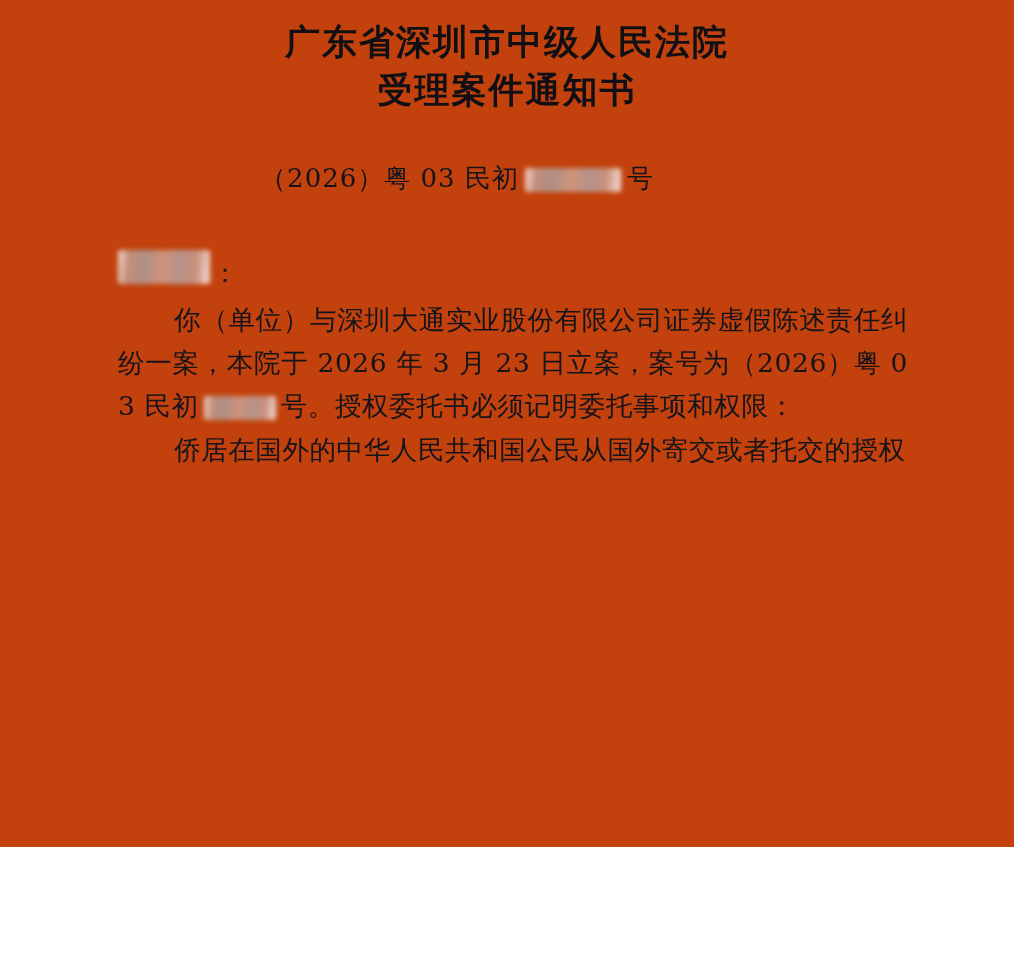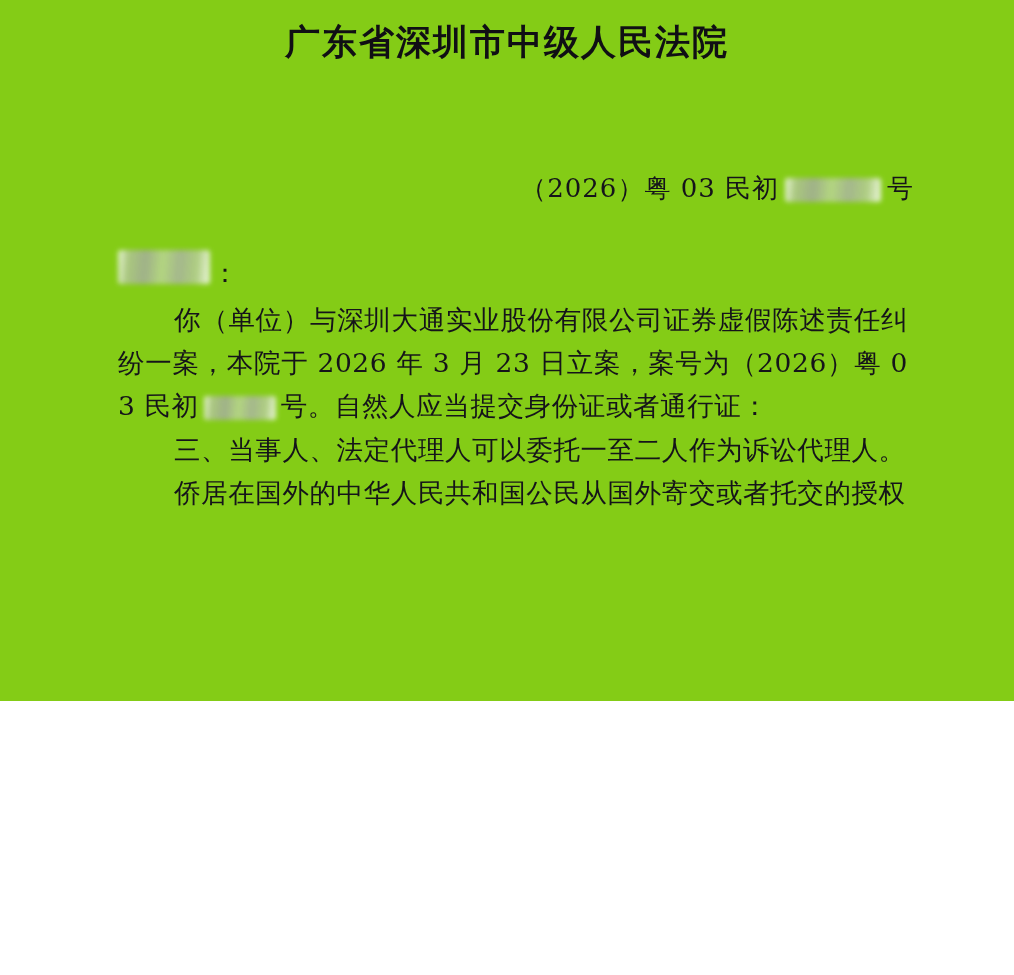--- a/index.html
+++ b/index.html
@@ -11,8 +11,8 @@
   #page {
     position: relative;
     width: 1014px;
-    height: 701px;
-    background: #84cc16;
+    height: 847px;
+    background: #c2410c;
     overflow: hidden;
     font-family: "DejaVu Serif", "Liberation Serif", serif;
     color: #111015;

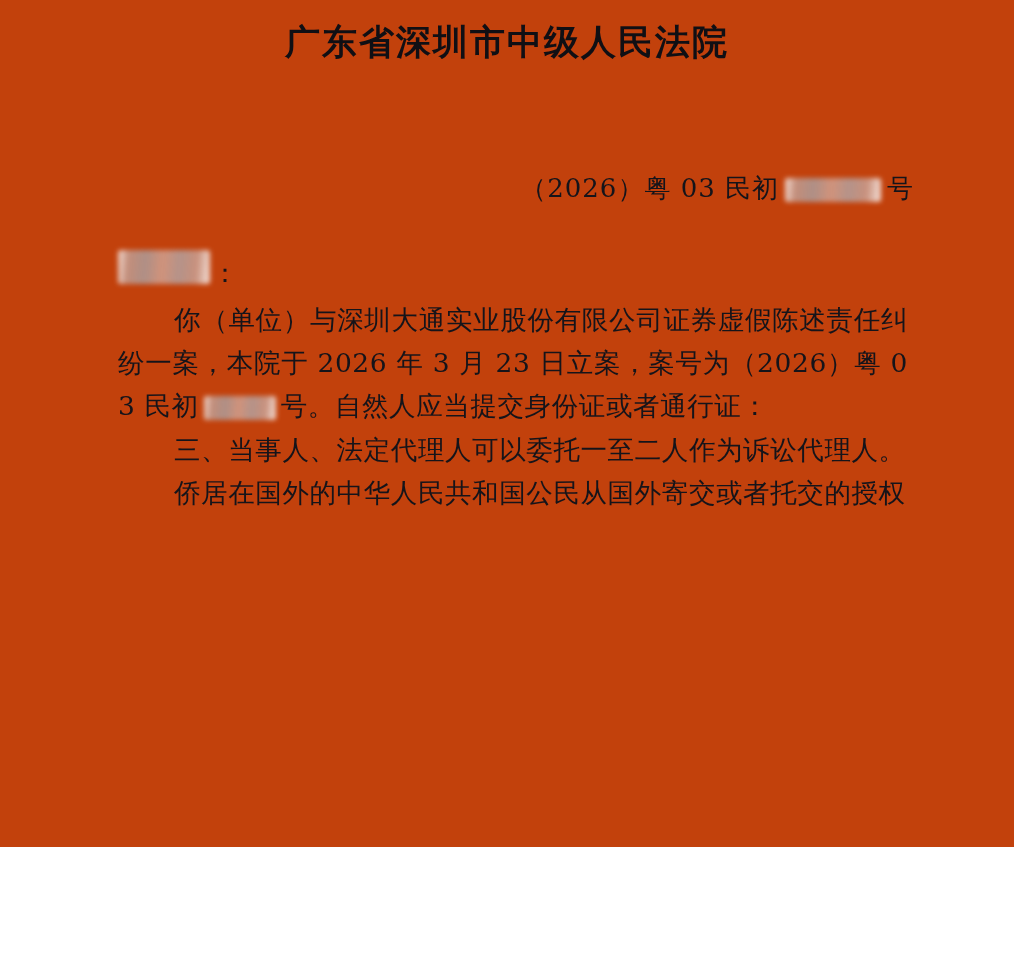--- a/index.html
+++ b/index.html
@@ -116,6 +116,7 @@
 <div id="page">
 
   <div class="doc-title line1">广东省深圳市中级人民法院</div>
+  <div class="doc-title line2">受理案件通知书</div>
 
   <div class="case-no"><span>（2026）粤 03 民初</span><span class="redact r-case"></span><span>号</span></div>
 

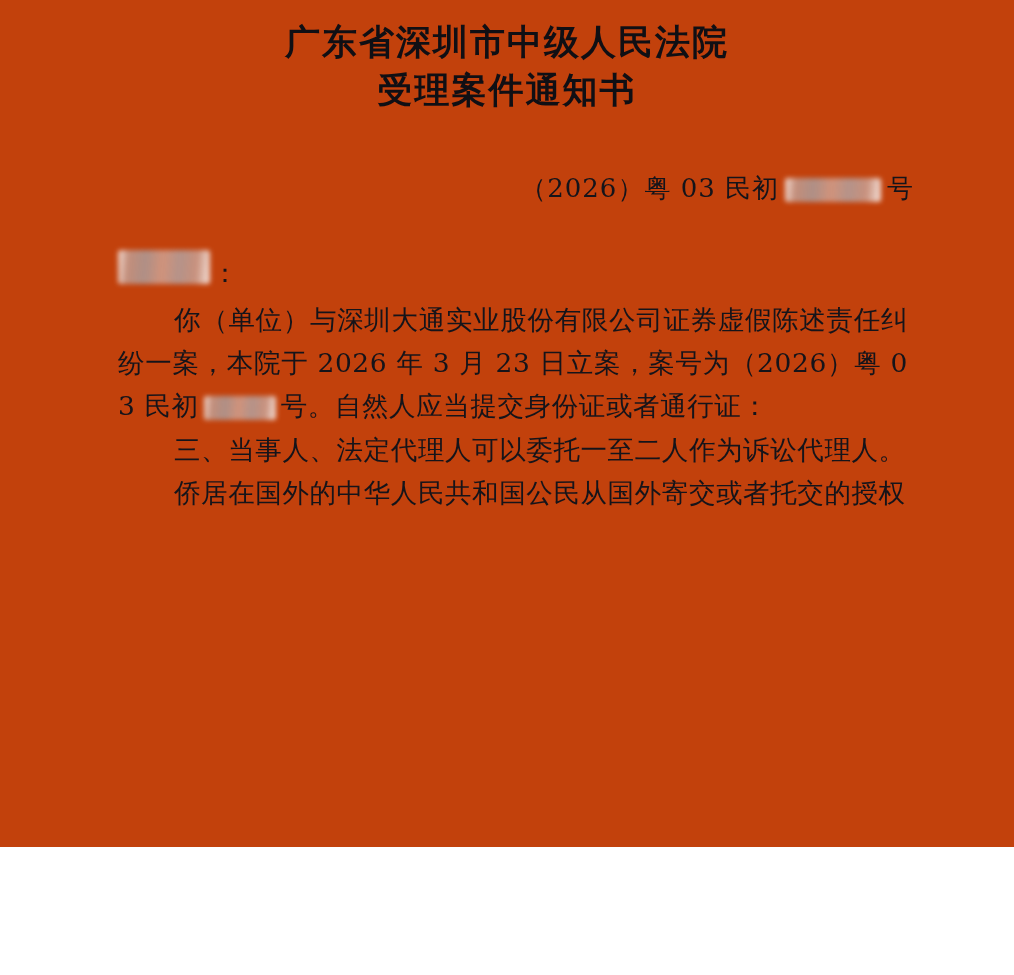--- a/index.html
+++ b/index.html
@@ -39,10 +39,10 @@
   
   .case-no {
     position: absolute;
-    top: 171px;
+    top: 161px;
     left: 0;
     width: 914px;
-    text-align: right;
+    text-align: center;
     font-size: 26px;
     letter-spacing: 1px;
     color: #15141a;

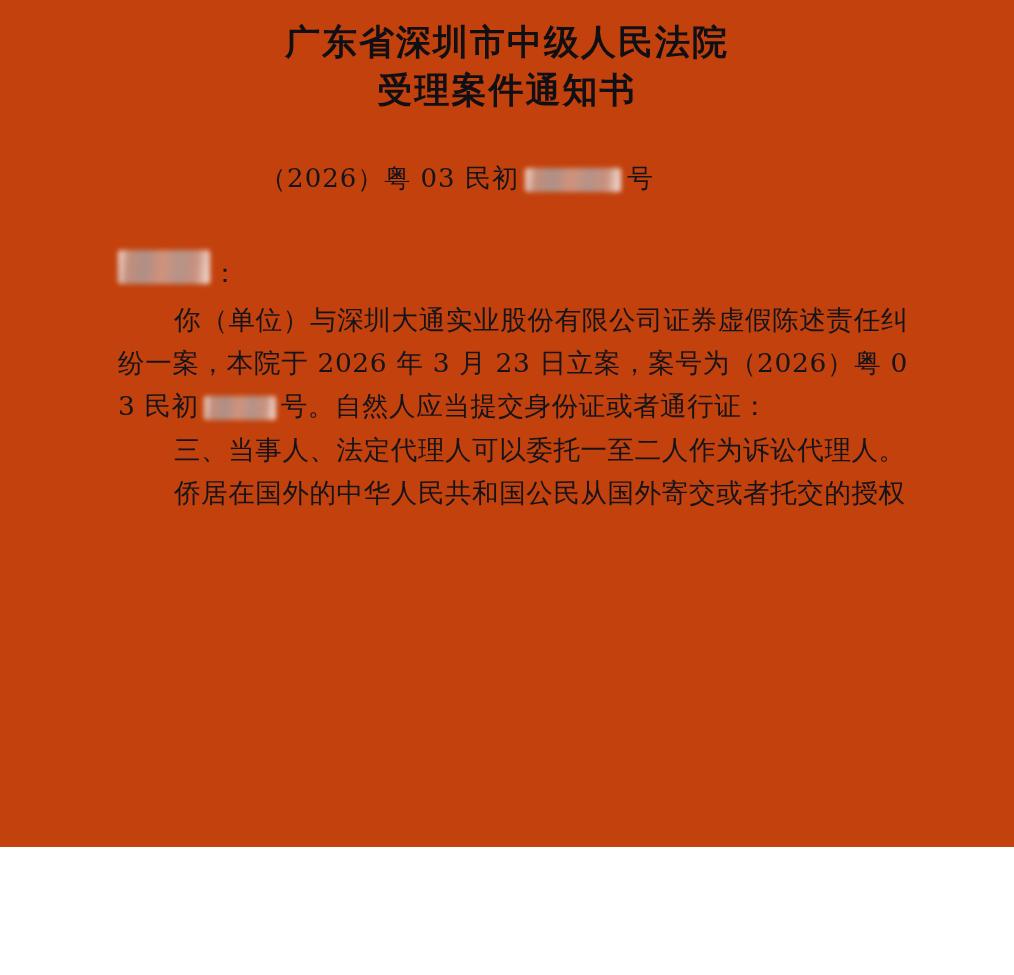--- a/index.html
+++ b/index.html
@@ -127,7 +127,7 @@
 
   <div class="body-block">
 
-    <p class="para"><span>你（单位）与深圳大通实业股份有限公司证券虚假陈述责任纠纷一案，本院于 2026 年 3 月 23 日立案，案号为（2026）粤 03 民初</span><span class="redact r-body"></span><span>号。自然人应当提交身份证或者通行证：</span></p>
+    <p class="para"><span>你（单位）与深圳大通实业股份有限公司证券虚假陈述责任纠纷一案，本院于 2026 年 3 月 23 日立案，案号为（2026）粤 03 民初</span><span class="redact r-body"></span><span>号。授权委托书必须记明委托事项和权限：</span></p>
 
 
 

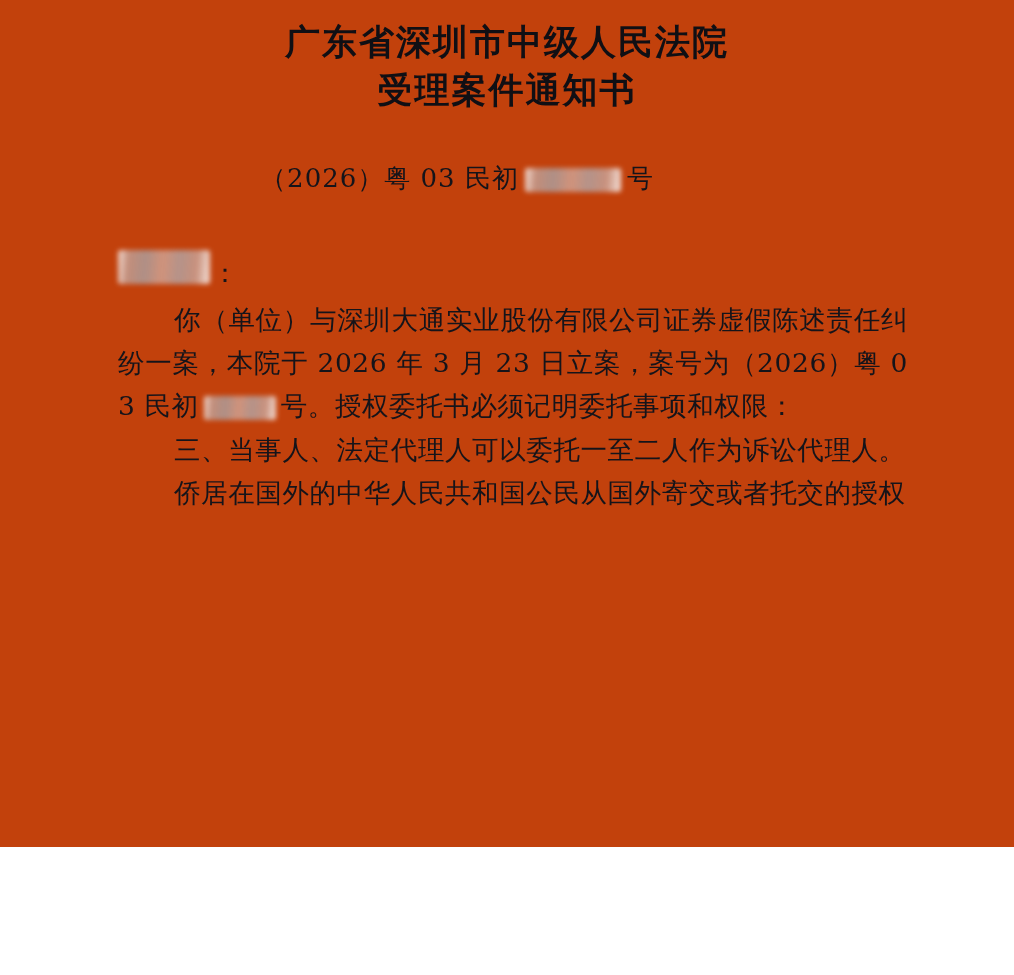--- a/index.html
+++ b/index.html
@@ -131,7 +131,6 @@
 
 
 
-    <p class="para">三、当事人、法定代理人可以委托一至二人作为诉讼代理人。</p>
 
 
     <p class="para tight">侨居在国外的中华人民共和国公民从国外寄交或者托交的授权</p>

